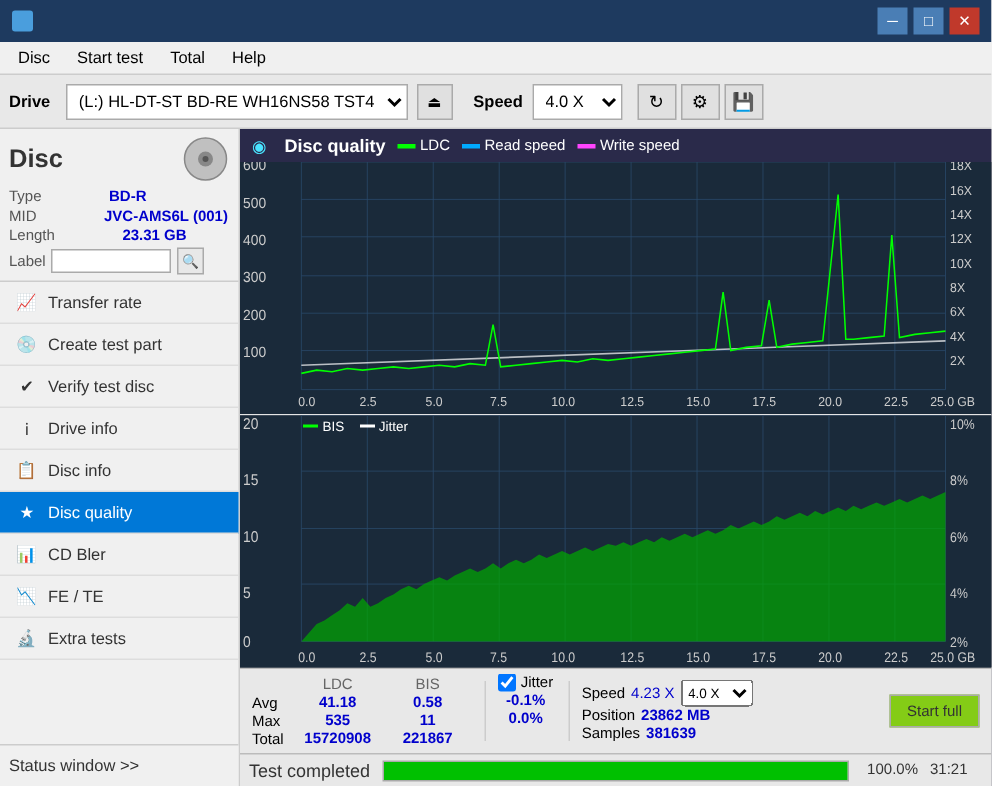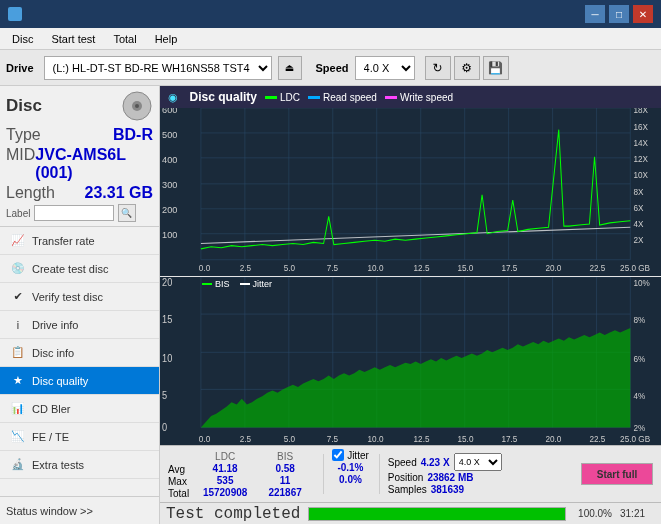--- a/index.html
+++ b/index.html
@@ -38,7 +38,7 @@
     .disc-header { display: flex; align-items: center; justify-content: space-between; margin-bottom: 4px; }
     .disc-header-text { font-size: 17px; font-weight: bold; color: #333; }
     .disc-icon { width: 32px; height: 32px; }
-    .disc-row { display: flex; justify-content: space-between; margin-bottom: 2px; font-size: 16px; }
+    .disc-row { display: flex; margin-bottom: 2px; font-size: 10px; gap: 45px; }
     .disc-key { color: #555; }
     .disc-val { color: #0000cc; font-weight: bold; }
     .label-row { display: flex; align-items: center; gap: 4px; margin-top: 2px; font-size: 10px; }

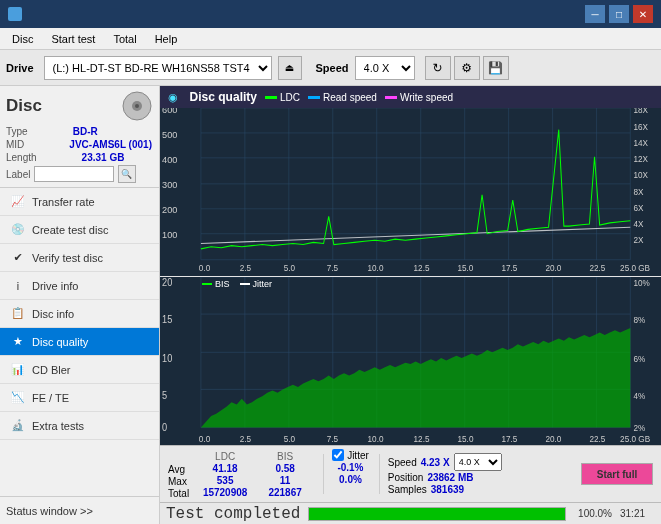--- a/index.html
+++ b/index.html
@@ -157,7 +157,7 @@
     </div>
     <div class="nav-item">
       <span class="nav-item-icon">💿</span>
-      <span>Create test disc</span>
+      <span>Create test part</span>
     </div>
     <div class="nav-item">
       <span class="nav-item-icon">✔</span>

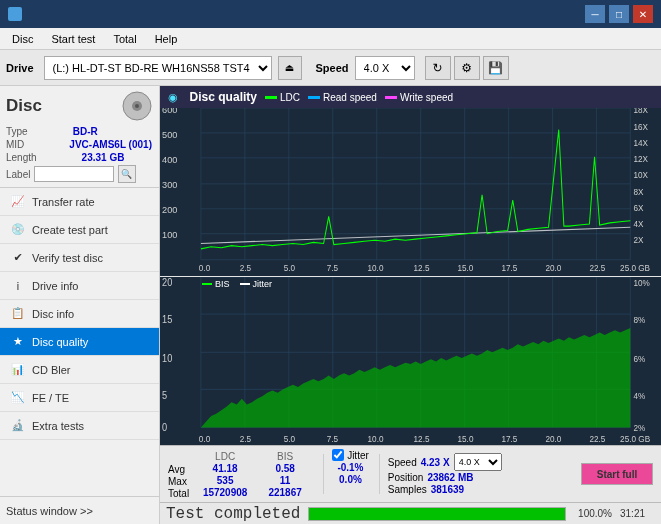--- a/index.html
+++ b/index.html
@@ -370,7 +370,7 @@
       <div style="display:flex;flex-direction:column;gap:1px;margin-right:4px;">
         <div style="display:flex;align-items:center;gap:4px;">
           <span>Speed</span>
-          <span class="speed-val" style="color:#0000cc;font-weight:bold;">4.23 X</span>
+          <span class="speed-val" style="color:#0000cc;font-weight:normal;">4.23 X</span>
           <select style="height:18px;font-size:9px;width:48px;">
             <option>4.0 X</option>
           </select>

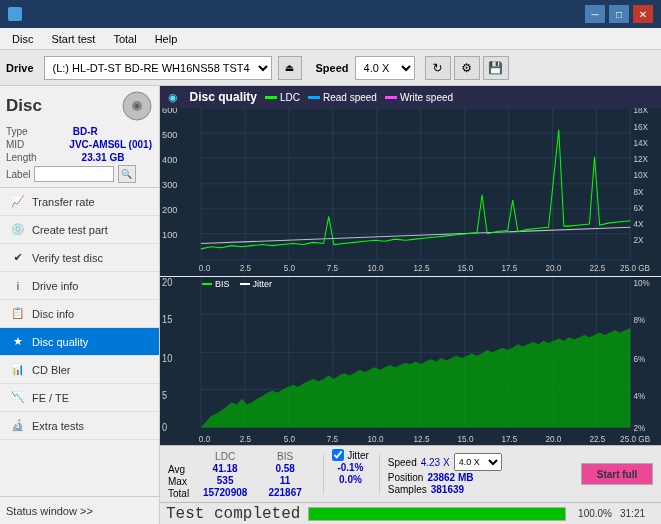--- a/index.html
+++ b/index.html
@@ -71,7 +71,7 @@
     .checkbox-jitter { width: 12px; height: 12px; }
     .speed-val { color: #0000cc; font-weight: bold; font-size: 10px; }
     .action-btns { margin-left: auto; display: flex; flex-direction: column; gap: 3px; }
-    .action-btn { height: 22px; width: 72px; font-size: 10px; background: #ec4899; border: 1px solid #aaa; cursor: pointer; color: #333; font-weight: bold; }
+    .action-btn { height: 22px; width: 60px; font-size: 10px; background: #84cc16; border: 1px solid #aaa; cursor: pointer; color: #333; }
 
     
     .progress-bar-area { height: 22px; background: #e8e8e8; display: flex; align-items: center; padding: 0 6px; gap: 8px; border-top: 1px solid #bbb; }

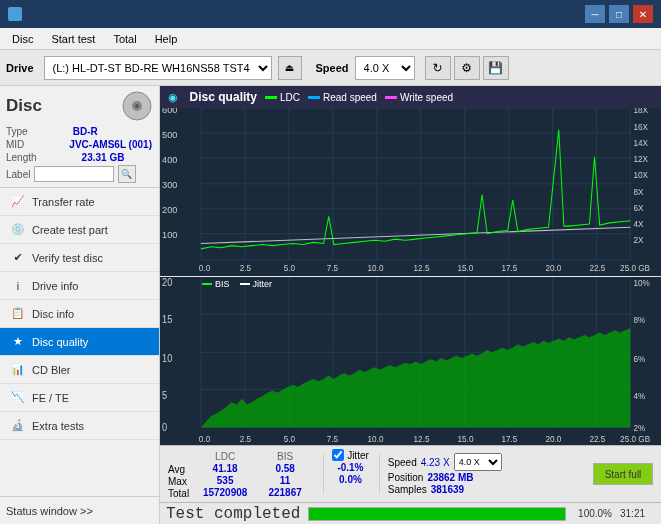--- a/index.html
+++ b/index.html
@@ -79,7 +79,7 @@
     .progress-bar-inner { height: 100%; background: #00c000; }
     .progress-text { font-size: 10px; color: #333; min-width: 38px; text-align: right; }
     .time-text { font-size: 10px; color: #333; min-width: 35px; }
-    .status-text { font-size: 16px; color: #333; min-width: 80px; font-family: Liberation Mono, monospace; }
+    .status-text { font-size: 12px; color: #333; min-width: 80px; }
   </style>
 </head>
 <body>

